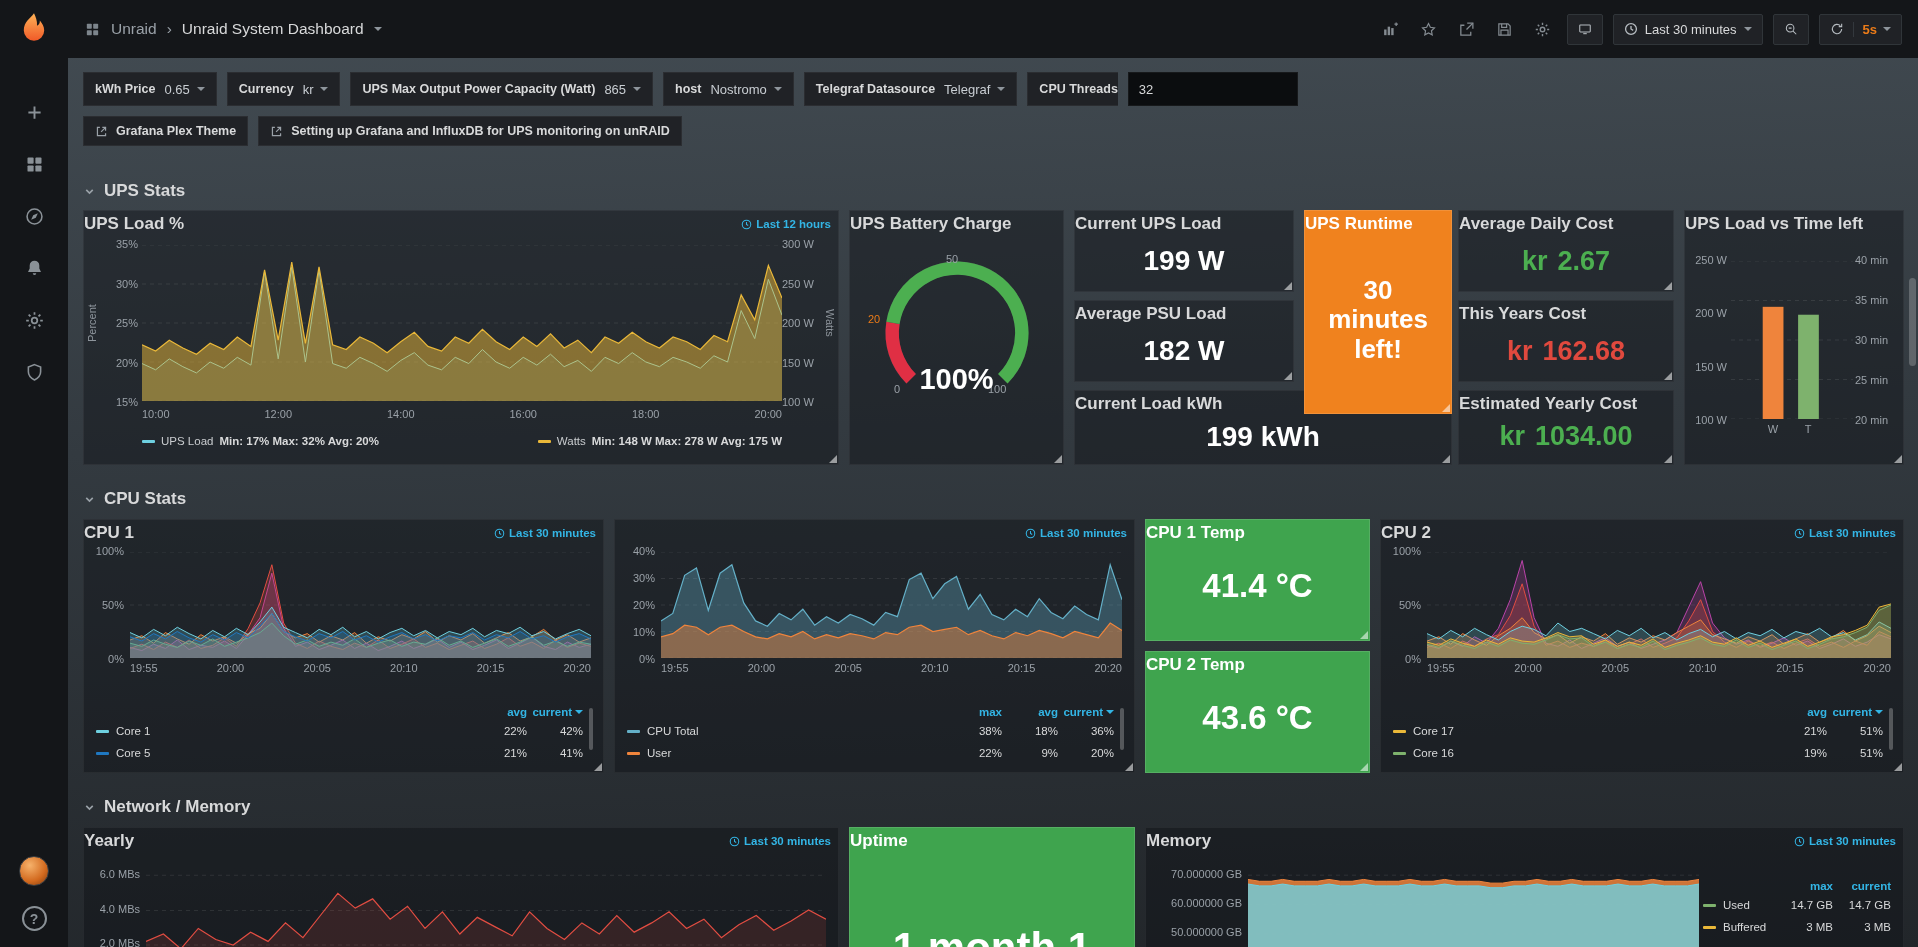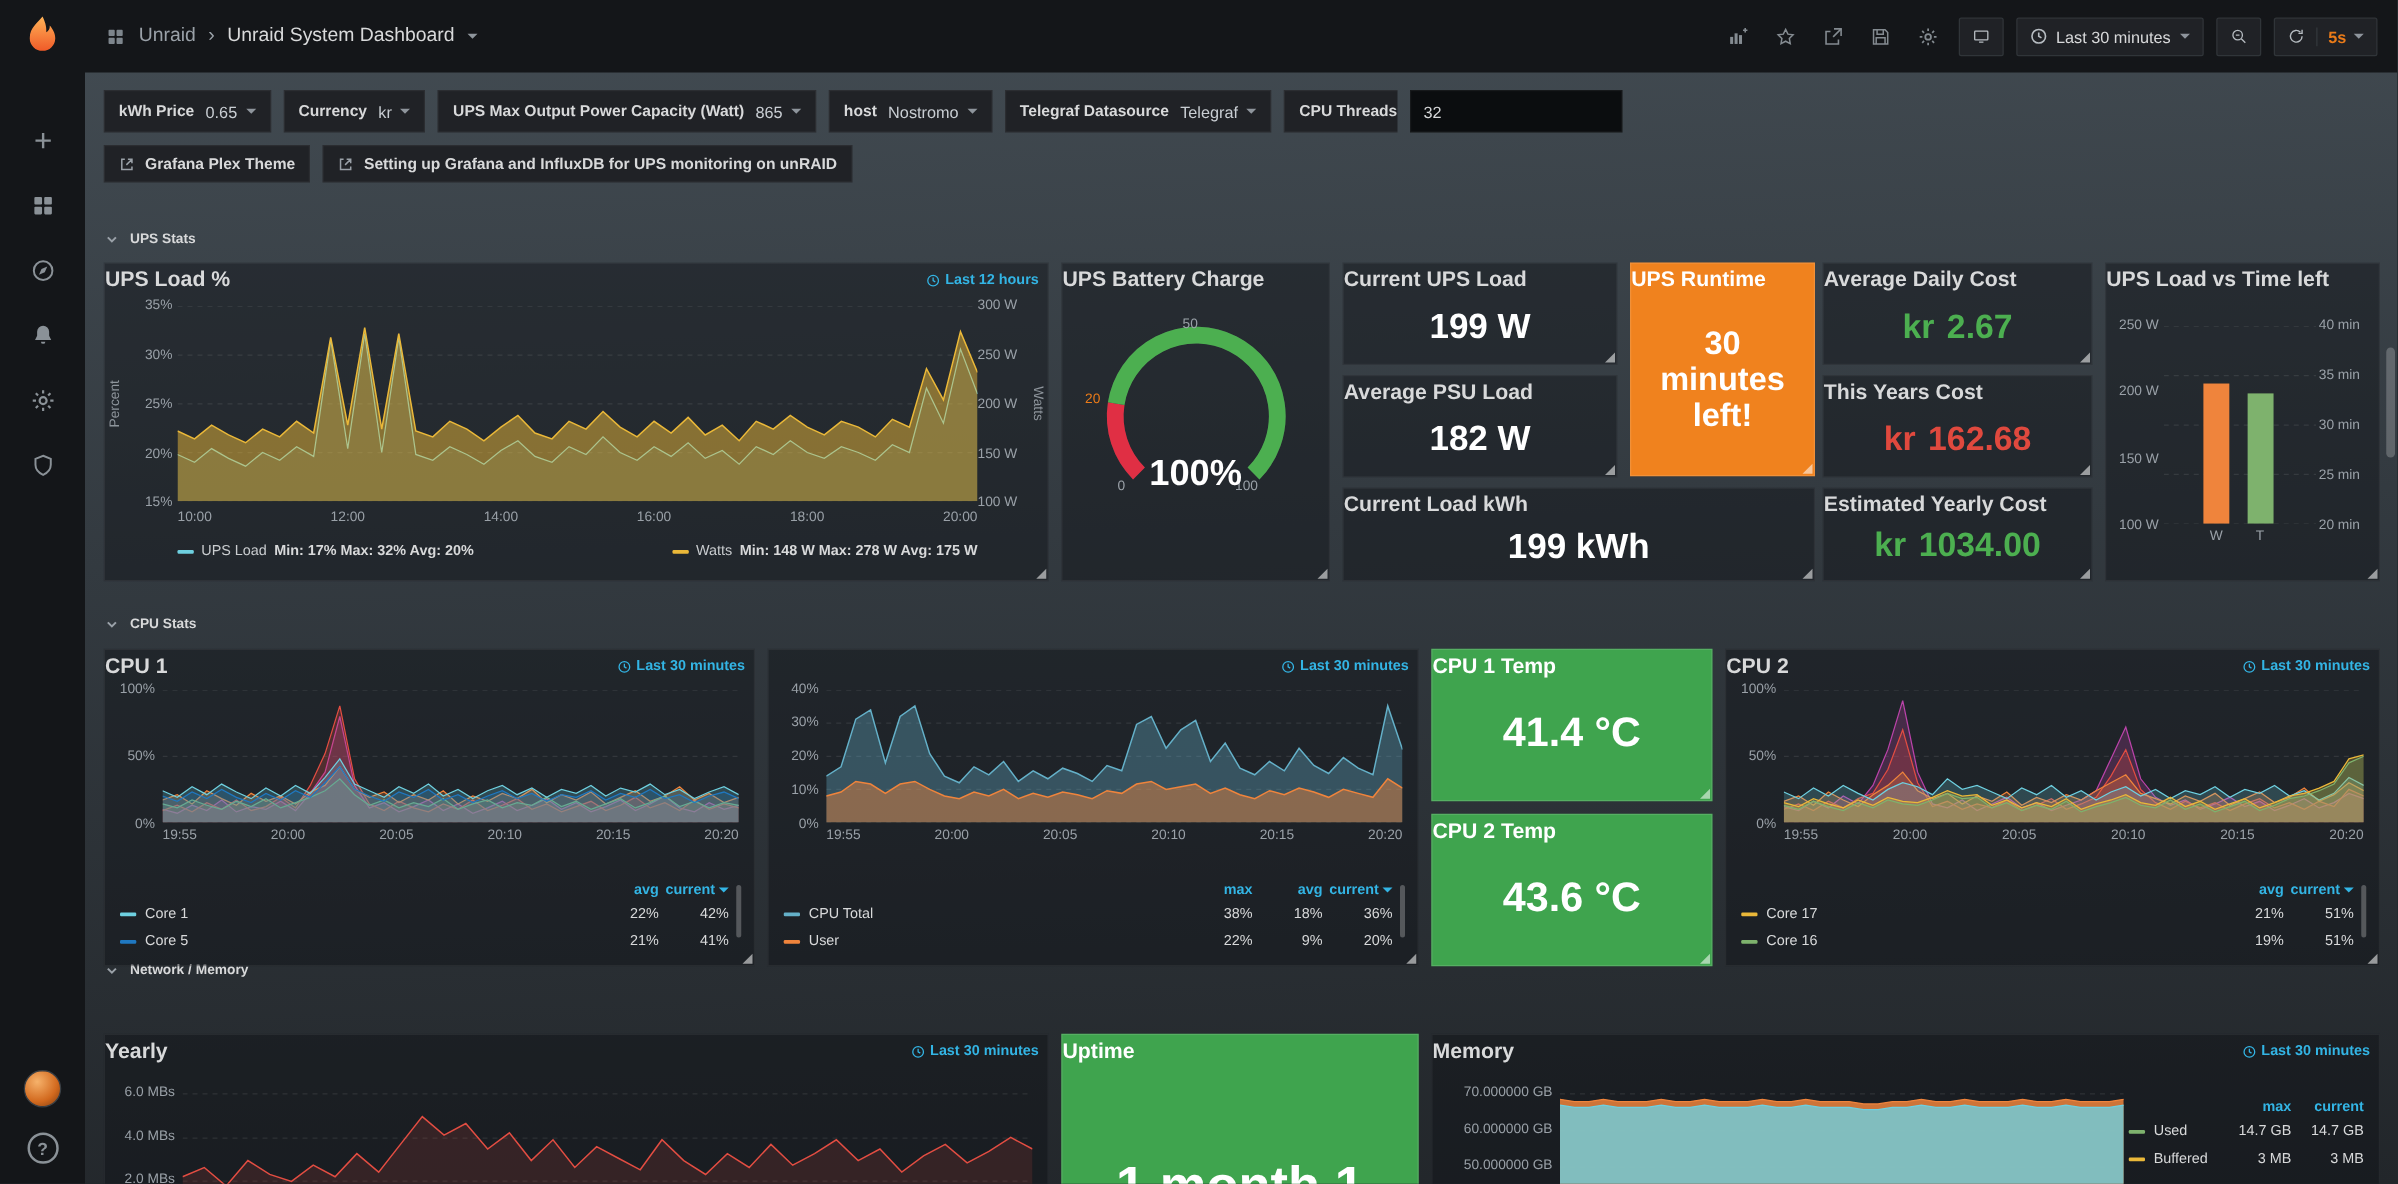--- a/index.html
+++ b/index.html
@@ -42,7 +42,7 @@
 #links{position:absolute;left:15px;top:58px;display:flex;gap:10px;}
 .linkchip{display:flex;align-items:center;gap:8px;background:#202226;height:30px;padding:0 11px;font-size:12.5px;font-weight:700;color:#d8d9da;border:1px solid rgba(255,255,255,.05);cursor:pointer;}
 .linkchip svg{width:13px;height:13px;color:#9aa1a8;}
-.sec{position:absolute;display:flex;align-items:center;gap:8px;font-size:11px;font-weight:700;color:#d8d9da;height:26px;cursor:pointer;}
+.sec{position:absolute;display:flex;align-items:center;gap:8px;font-size:17px;font-weight:700;color:#d8d9da;height:26px;cursor:pointer;}
 .sec svg{width:13px;height:13px;color:#9aa1a8;}
 
 

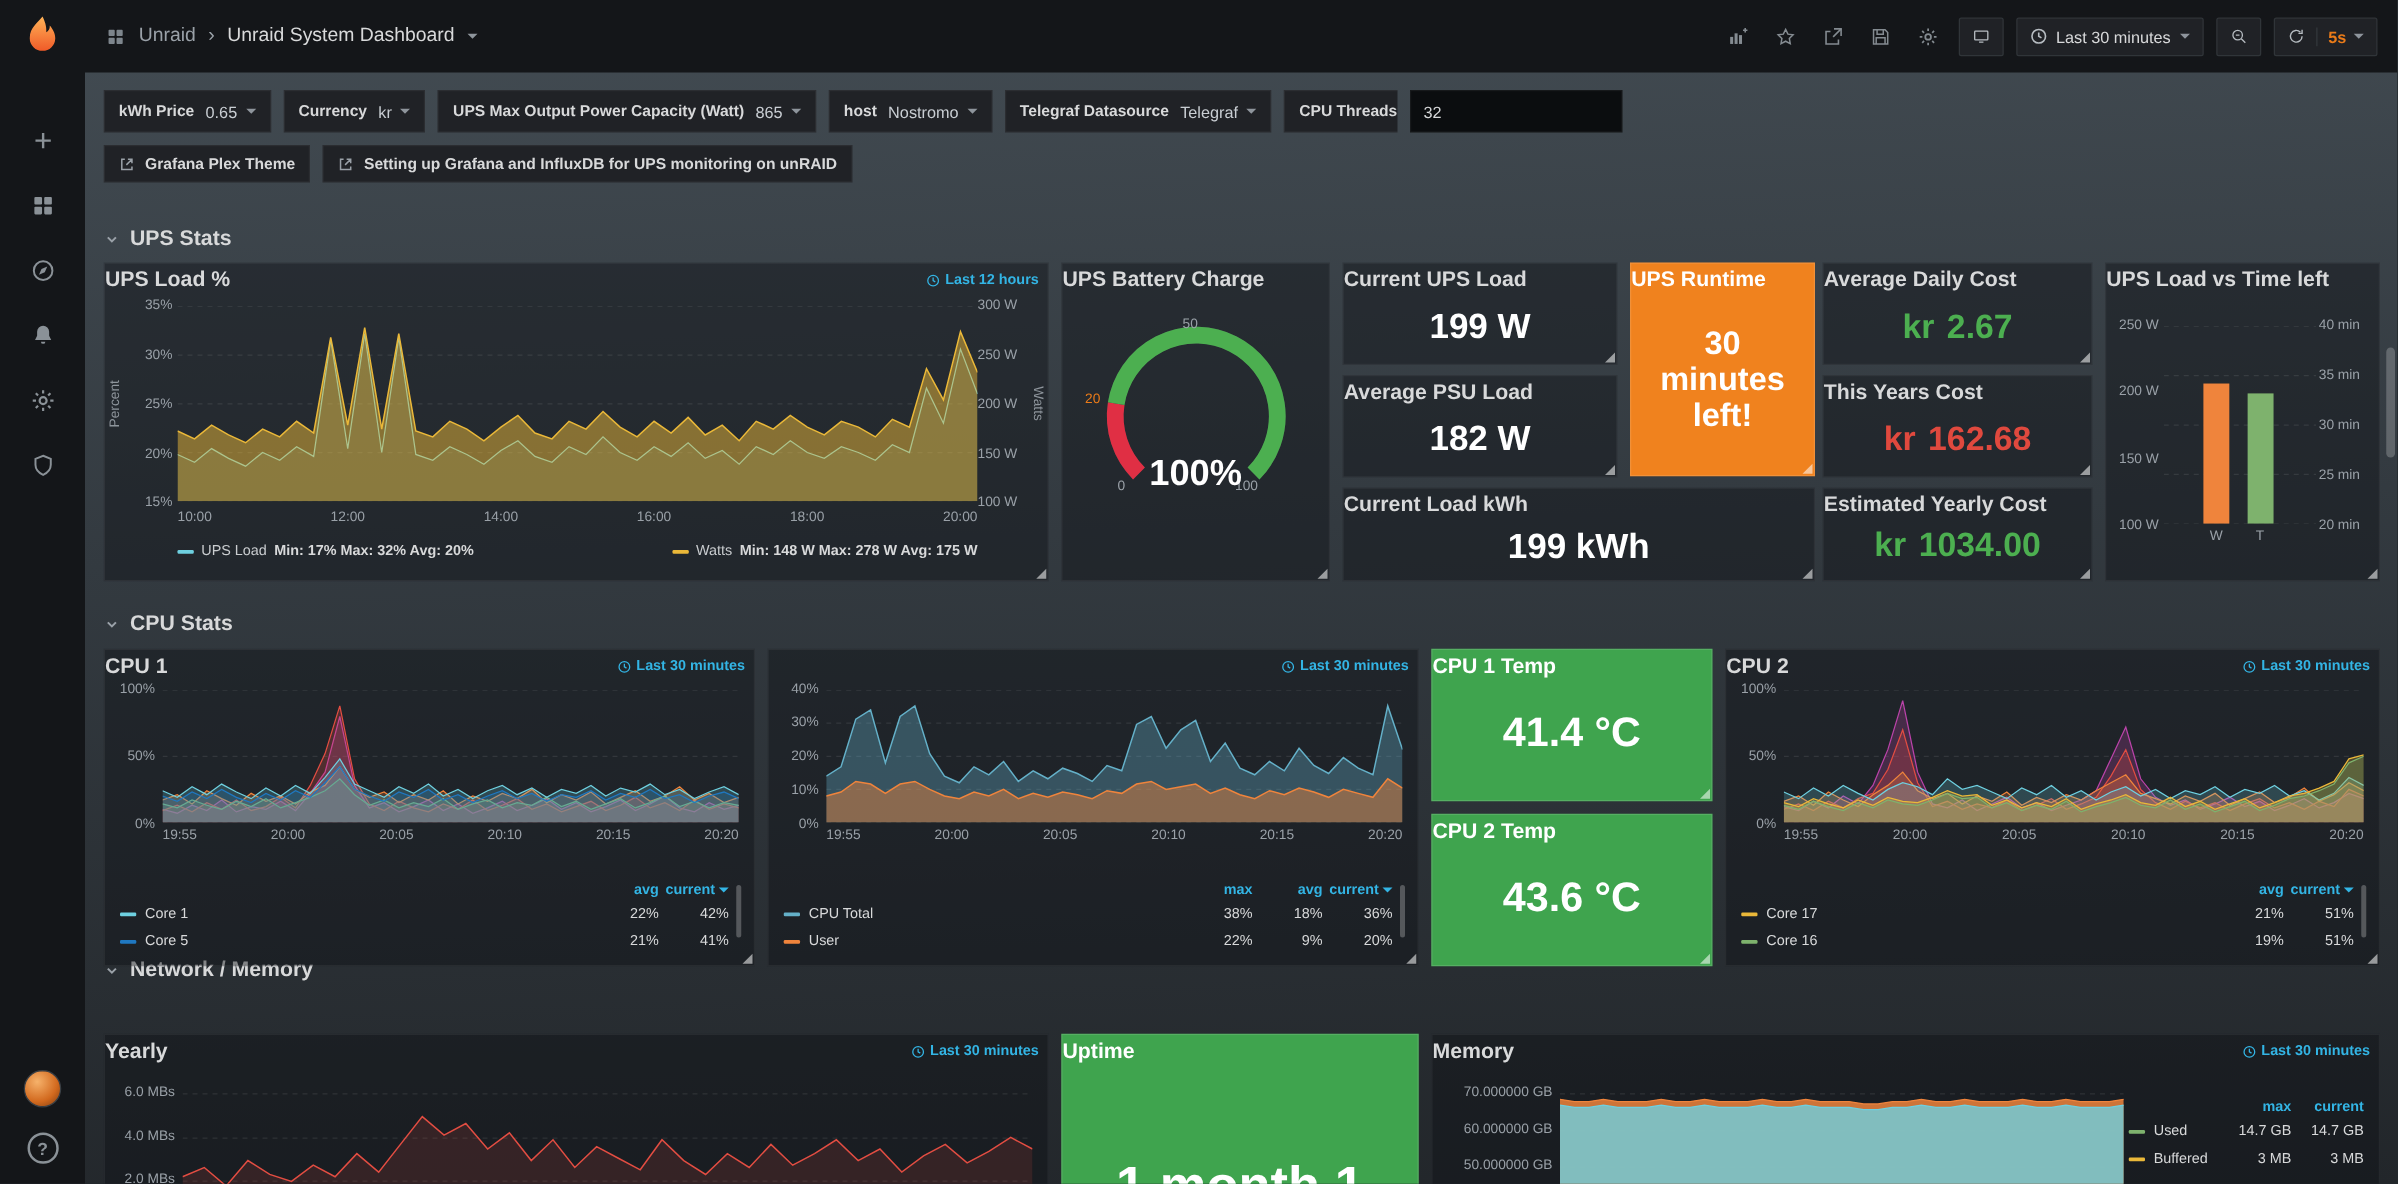--- a/index.html
+++ b/index.html
@@ -399,7 +399,7 @@
       <div class="rsz"></div>
     </div>
 
-    <div class="panel orange" style="left:1236px;top:152px;width:148px;height:171px;">
+    <div class="panel orange" style="left:1236px;top:152px;width:148px;height:204px;">
       <div class="ptitle">UPS Runtime</div>
       <div class="statv" style="top:26px;bottom:10px;font-size:26px;line-height:1.12;padding:0 16px;">30 minutes left!</div>
       <div class="rsz"></div>

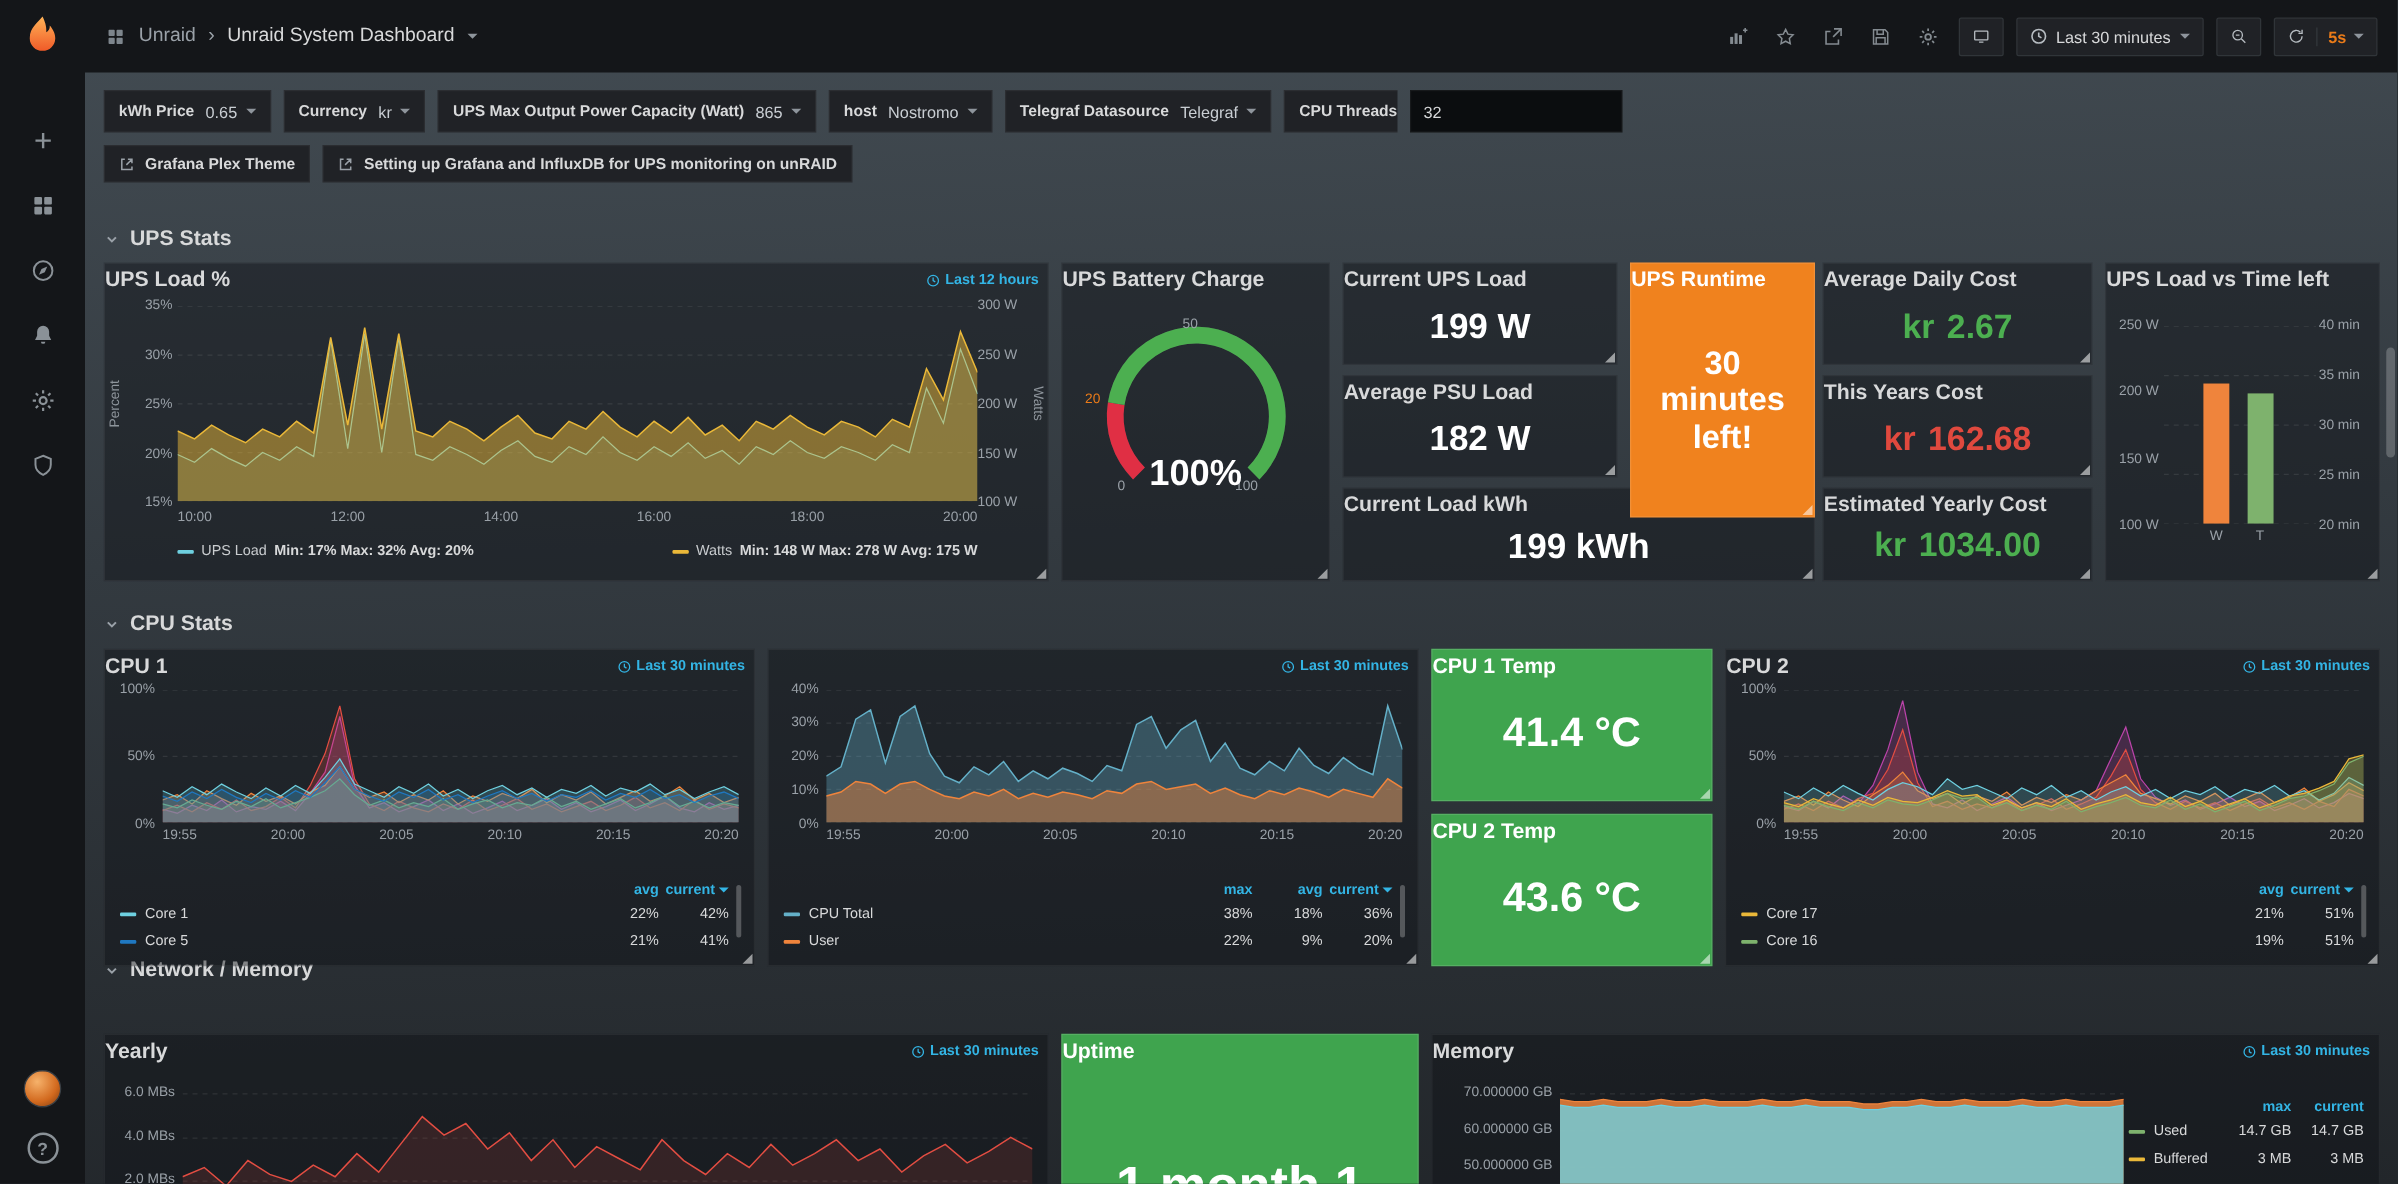--- a/index.html
+++ b/index.html
@@ -298,7 +298,7 @@
         </svg>
         <span>CPU Stats</span>
       </div>
-    <div class="sec" style="left:15px;top:705px;">
+    <div class="sec" style="left:15px;top:736px;">
         <svg viewBox="0 0 16 16" fill="none" stroke="currentColor" stroke-width="2">
           <path d="M4 6l4 4 4-4"></path>
         </svg>

